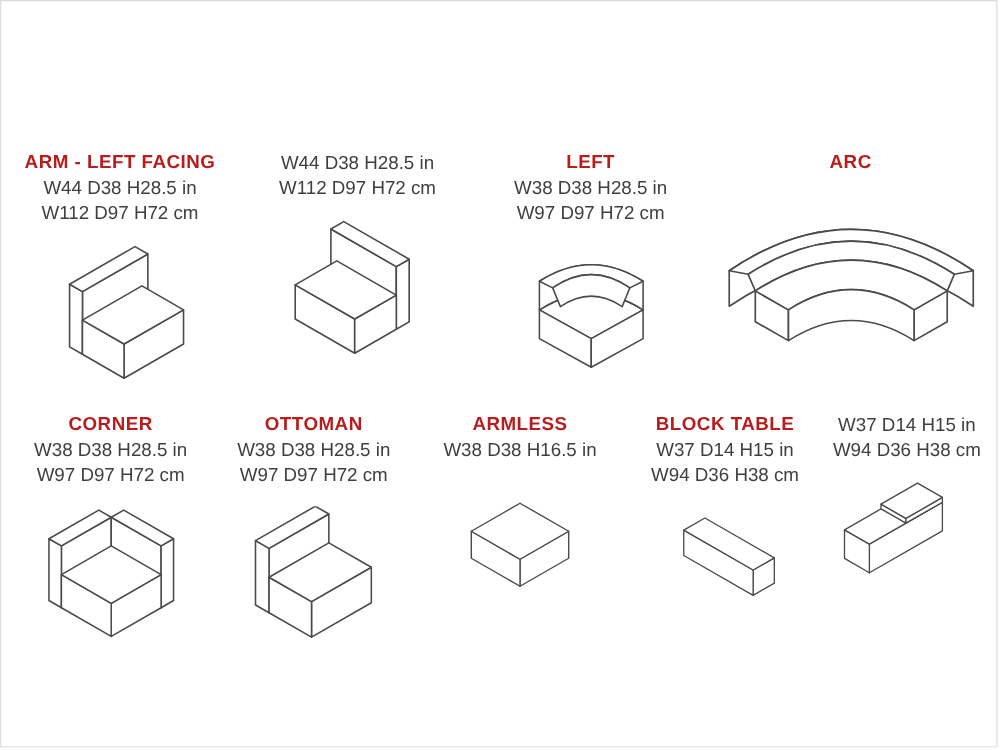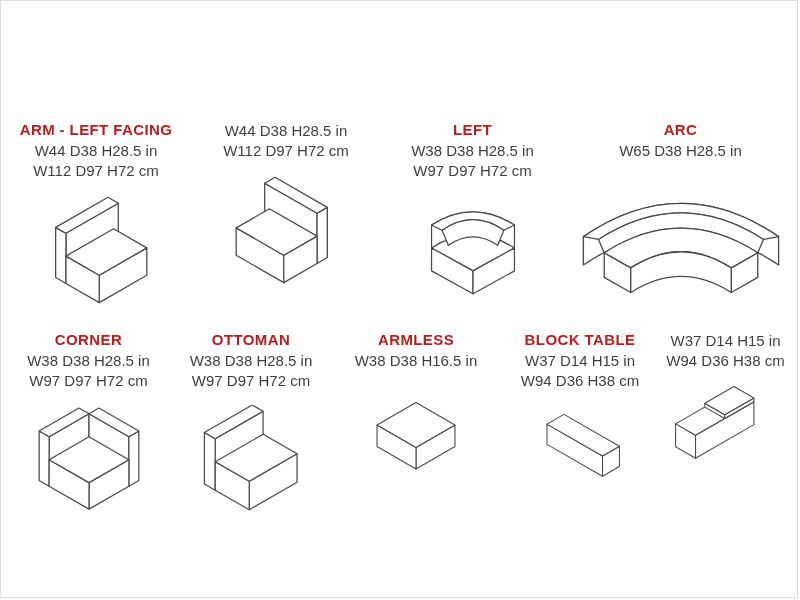--- a/index.html
+++ b/index.html
@@ -79,7 +79,6 @@
 
     <div class="cell r1c4">
       <div class="mod-title">ARC</div>
-      <div class="mod-dims">W65 D38 H28.5 in</div>
       <div class="drawing">
         <svg class="iso" width="218" viewBox="0 0 230 128" xmlns="http://www.w3.org/2000/svg">
           <path d="M12,95 Q115,25 218,95 L218,65 Q115,-5 12,65 Z"></path>

